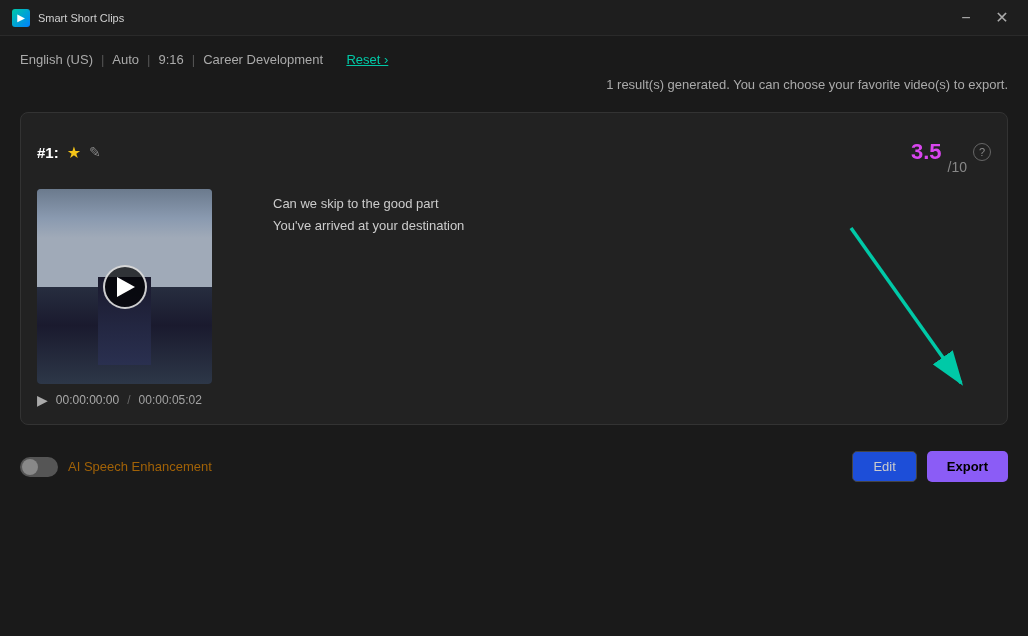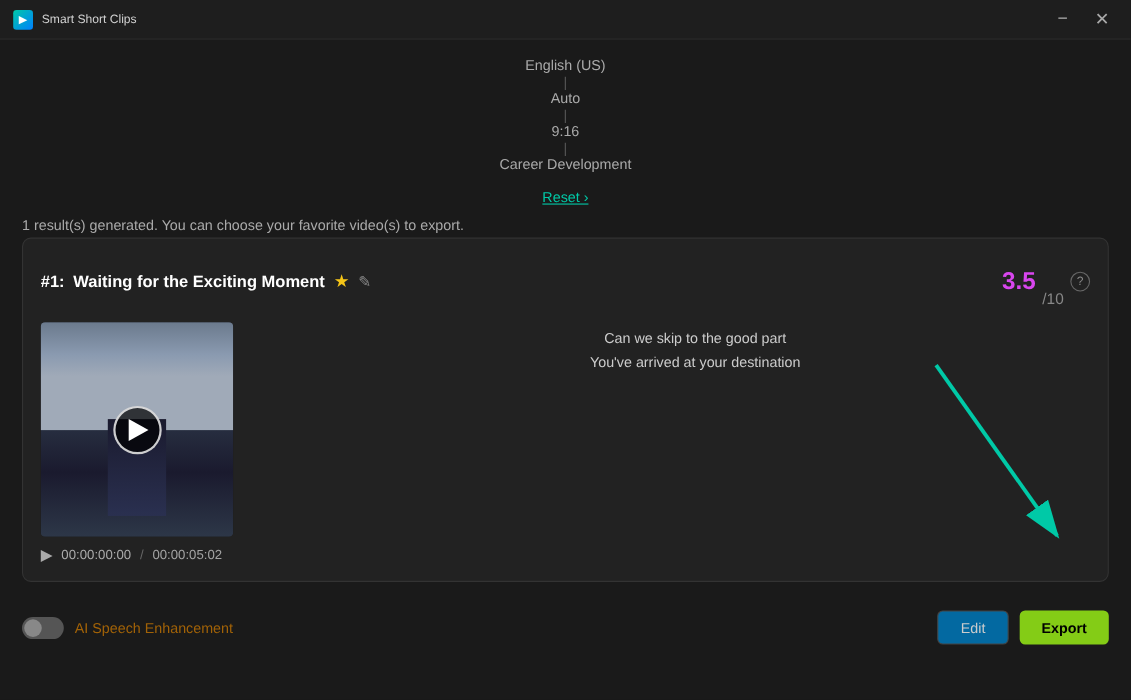--- a/index.html
+++ b/index.html
@@ -90,7 +90,6 @@
       font-size: 13px;
       color: #aaa;
       margin-bottom: 10px;
-      flex-direction: column;
     }
     .meta-sep {
       margin: 0 8px;

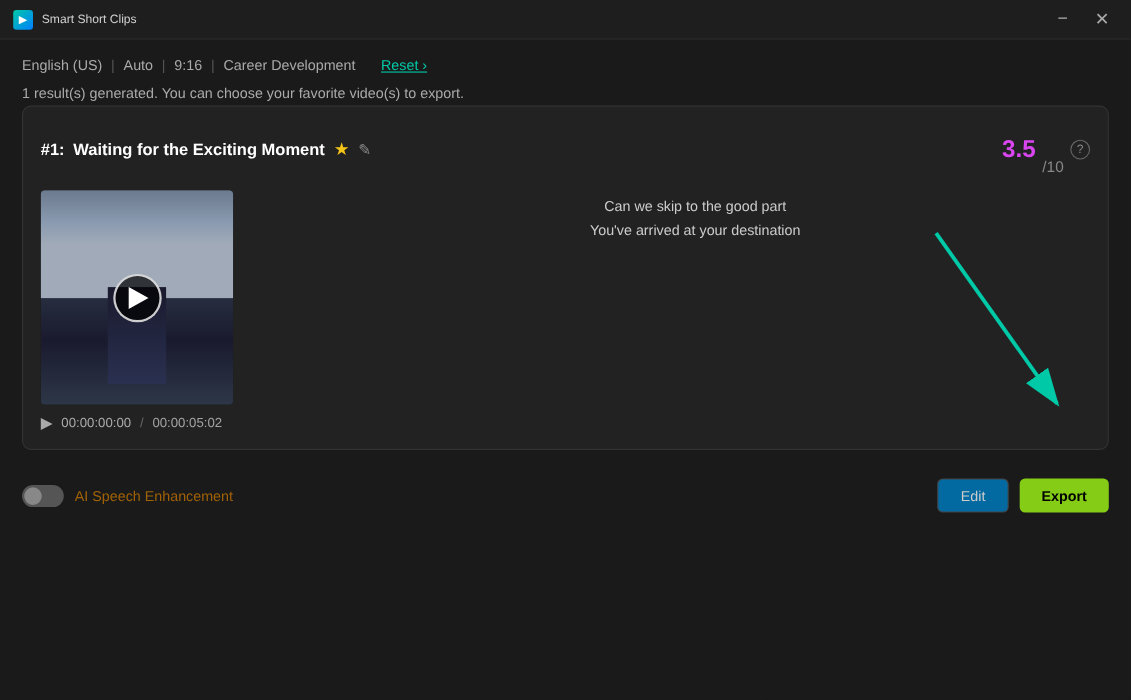--- a/index.html
+++ b/index.html
@@ -111,7 +111,8 @@
     .result-info {
       font-size: 13px;
       color: #aaa;
-      margin-bottom: 4px;
+      margin-bottom: 20px;
+      text-align: right;
     }
 
     

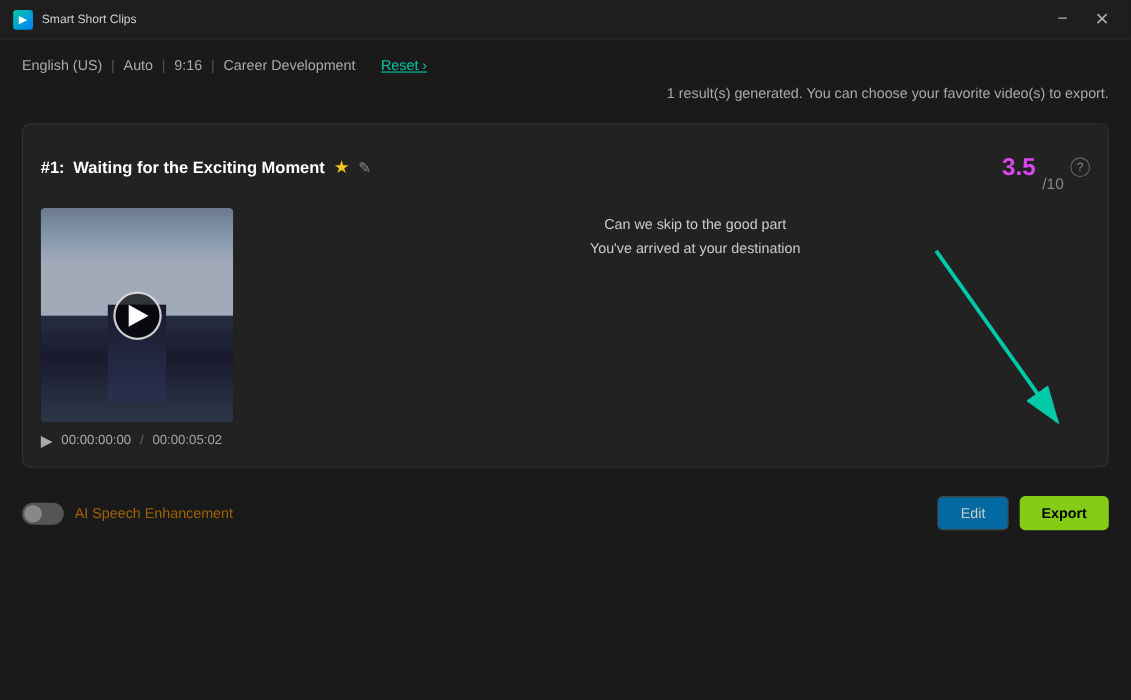--- a/index.html
+++ b/index.html
@@ -381,7 +381,6 @@
     <div class="card-header">
       <div class="card-title-left">
         <span class="clip-number">#1:</span>
-        <span class="clip-name">Waiting for the Exciting Moment</span>
         <span class="star-icon">★</span>
         <span class="edit-icon">✎</span>
       </div>

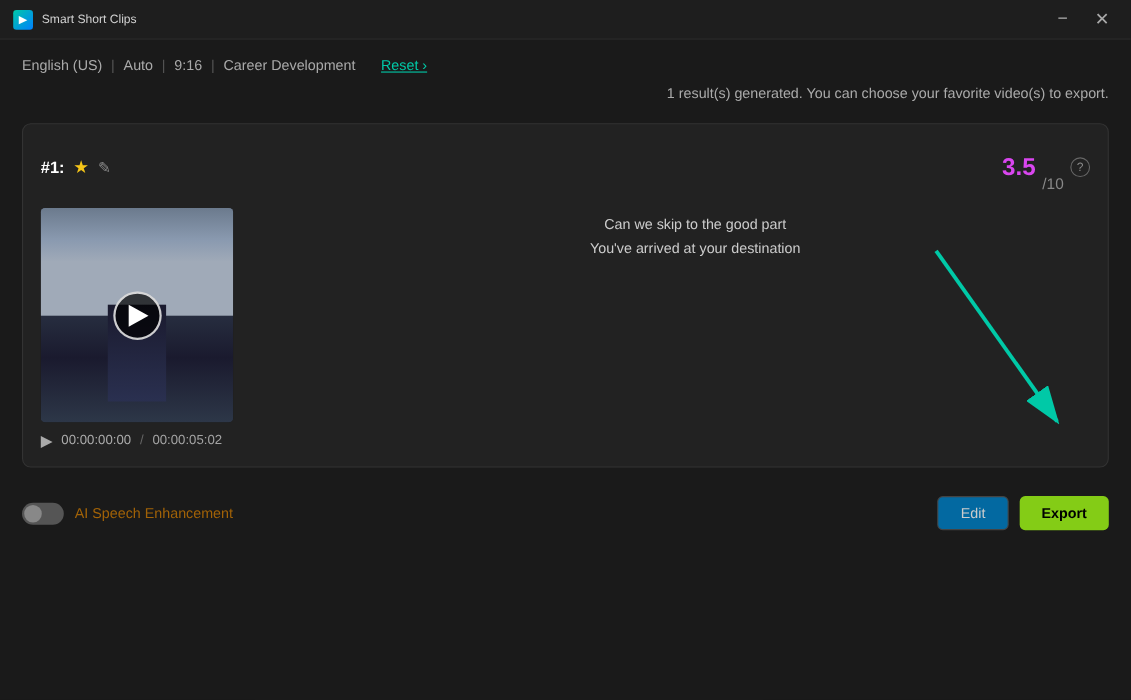--- a/index.html
+++ b/index.html
@@ -273,7 +273,6 @@
       font-size: 13px;
       color: #cccccc;
       line-height: 1.7;
-      text-align: center;
     }
 
     

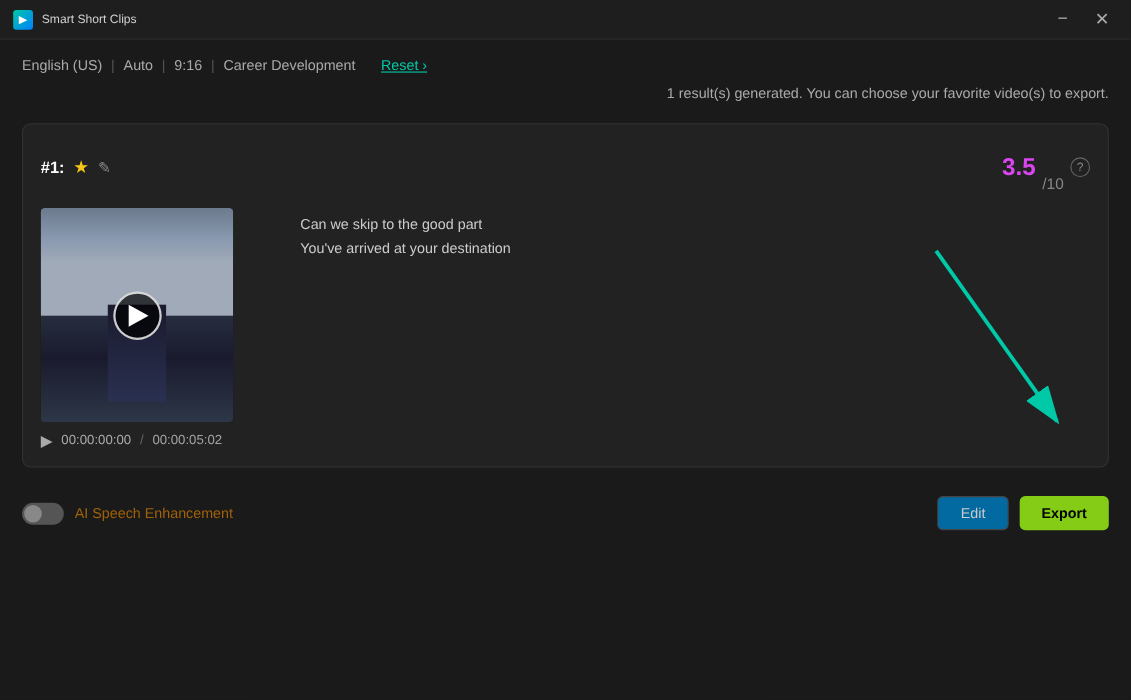--- a/index.html
+++ b/index.html
@@ -325,7 +325,7 @@
       gap: 10px;
     }
     .btn-edit {
-      background: #0369a1;
+      background: #1d4ed8;
       border: 1px solid #444;
       color: #ccc;
       padding: 7px 20px;

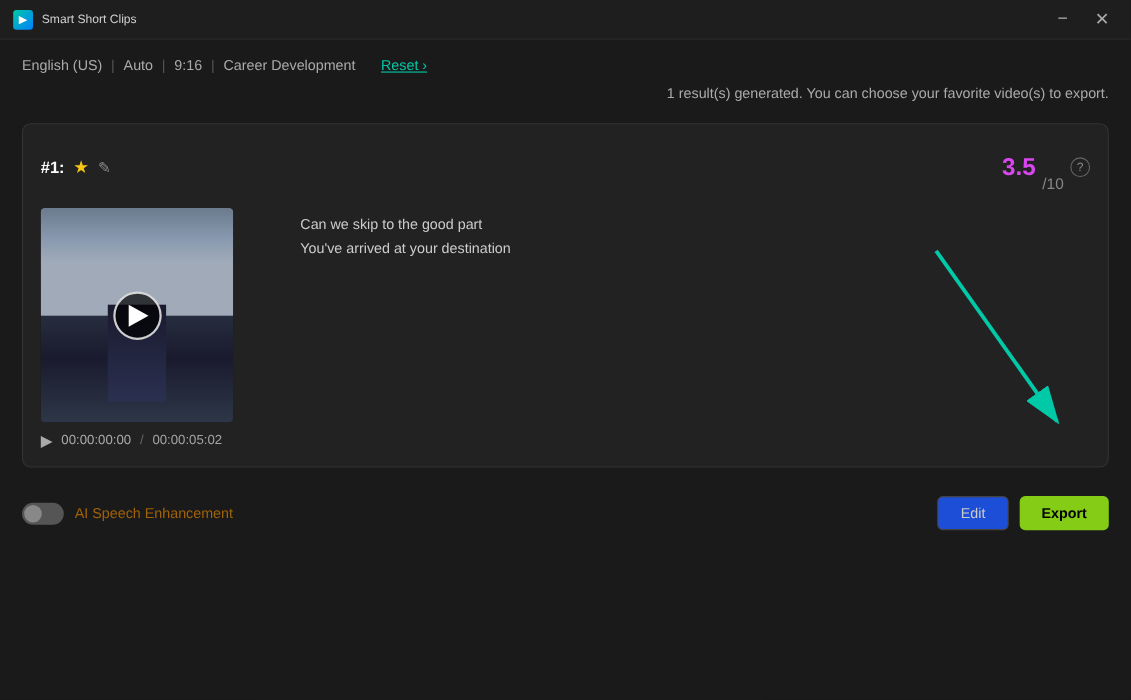--- a/index.html
+++ b/index.html
@@ -334,7 +334,7 @@
       cursor: pointer;
     }
     .btn-export {
-      background: #84cc16;
+      background: #8b5cf6;
       border: none;
       color: #000;
       padding: 7px 20px;

